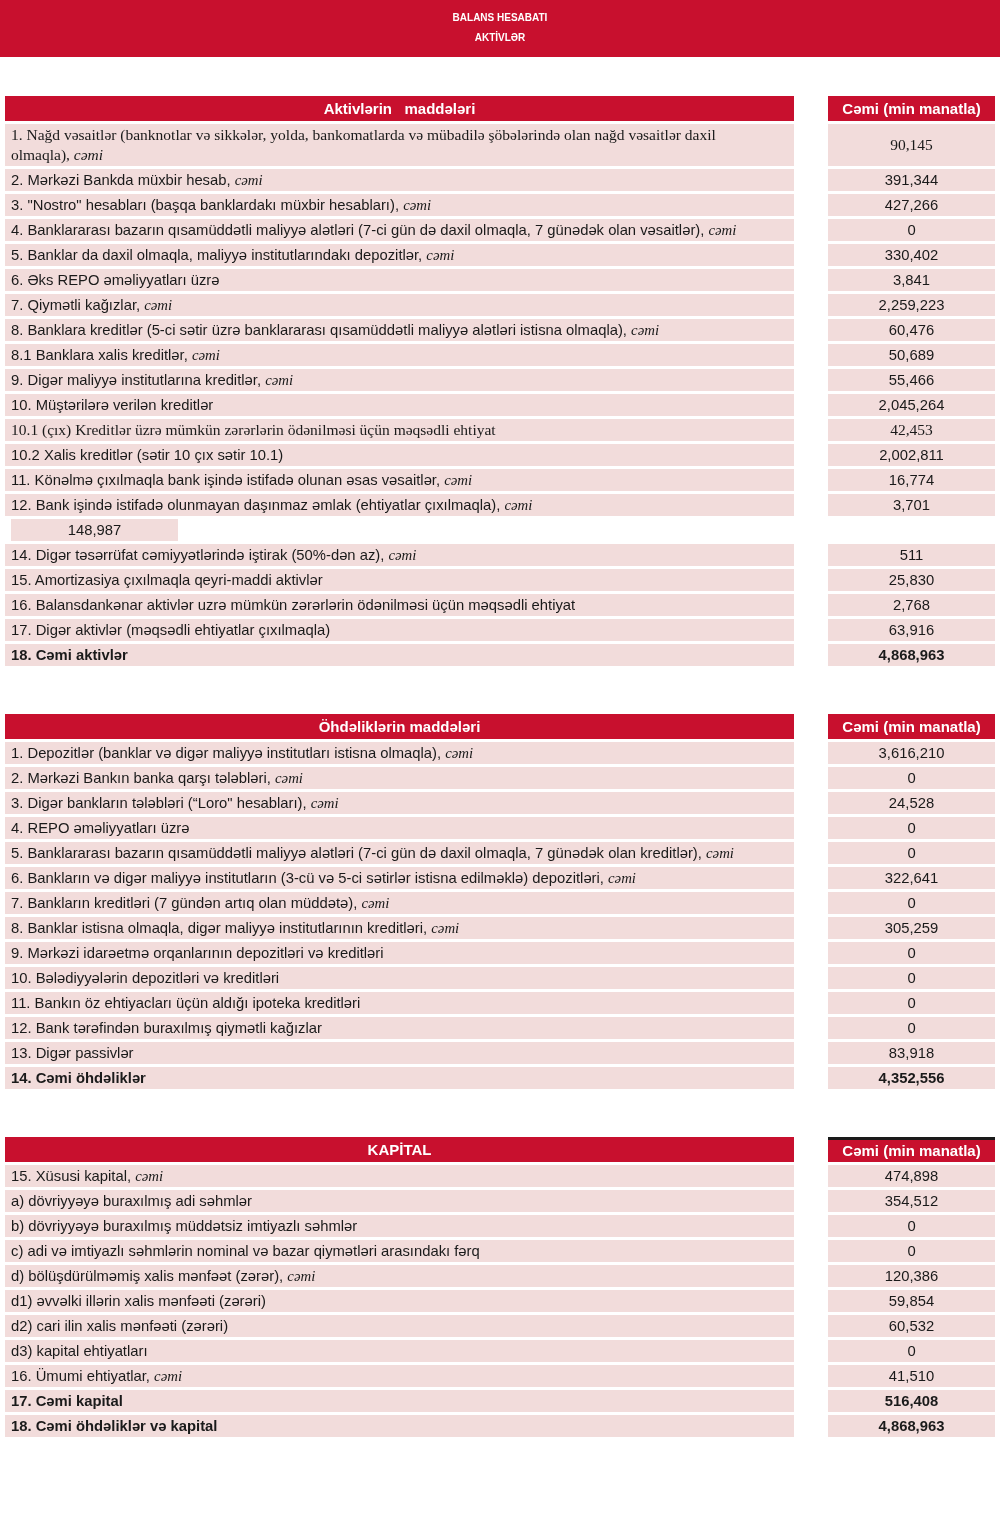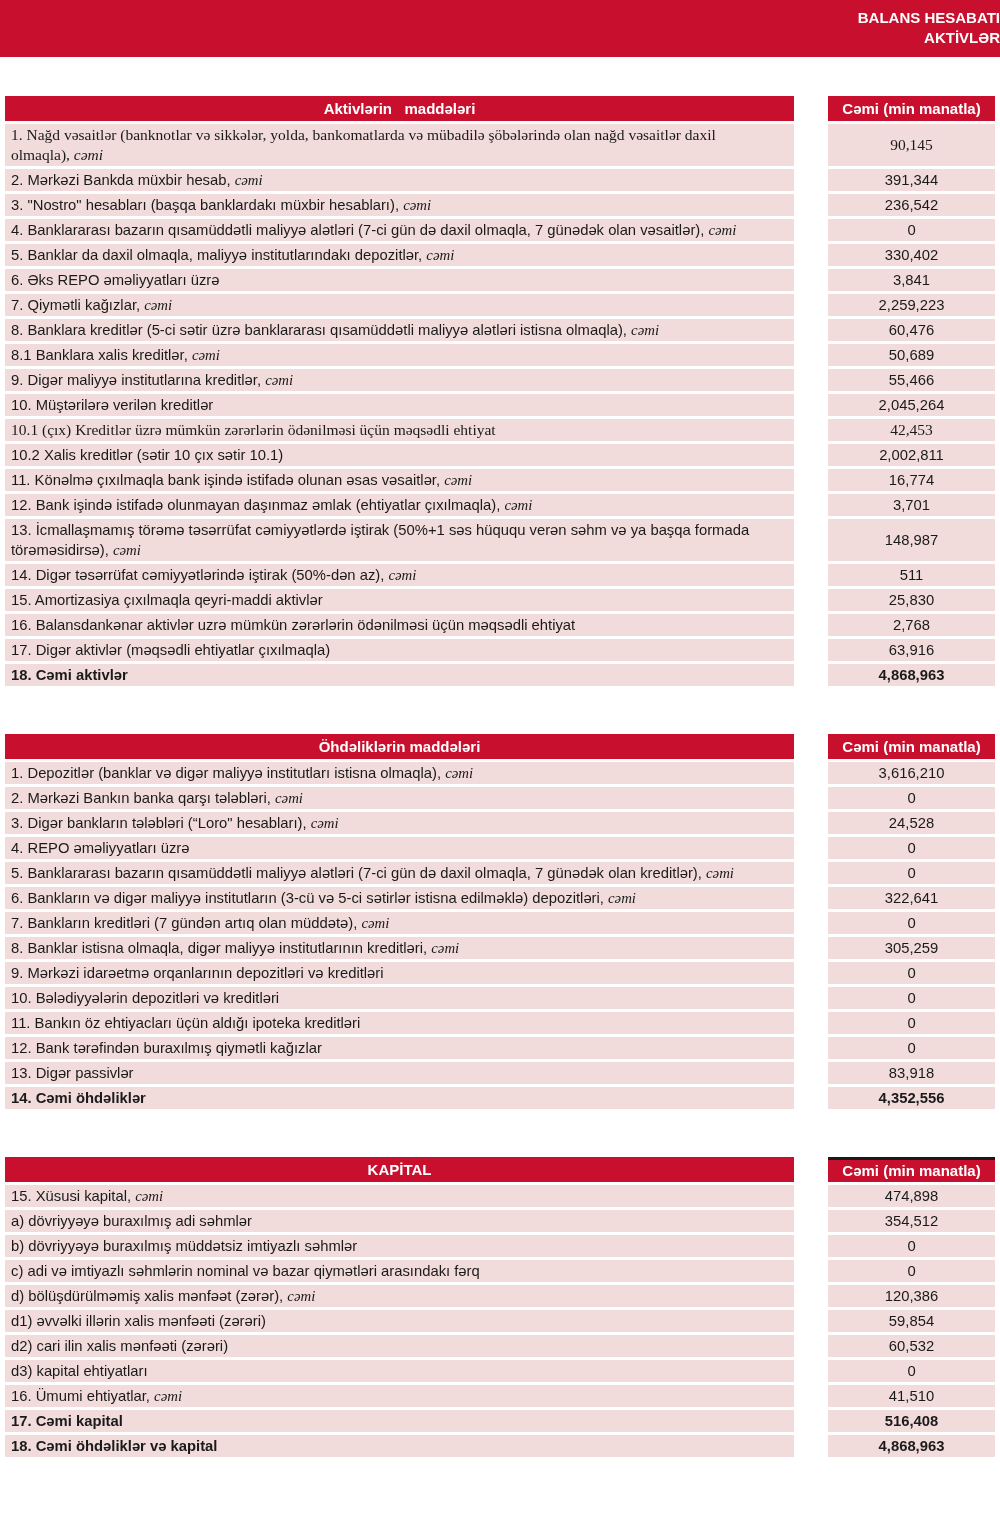--- a/index.html
+++ b/index.html
@@ -9,8 +9,8 @@
     color:#1a1a1a;font-size:14.8px;
   }
   .banner{
-    background:#c8102e;color:#ffffff;text-align:right;
-    font-weight:700;font-size:15px;line-height:20px;
+    background:#c8102e;color:#ffffff;text-align:center;
+    font-weight:700;font-size:10px;line-height:20px;
     padding:8px 0 9px 0;margin:0 0 39px 0;
   }
   .tbl{margin:0 5px;}

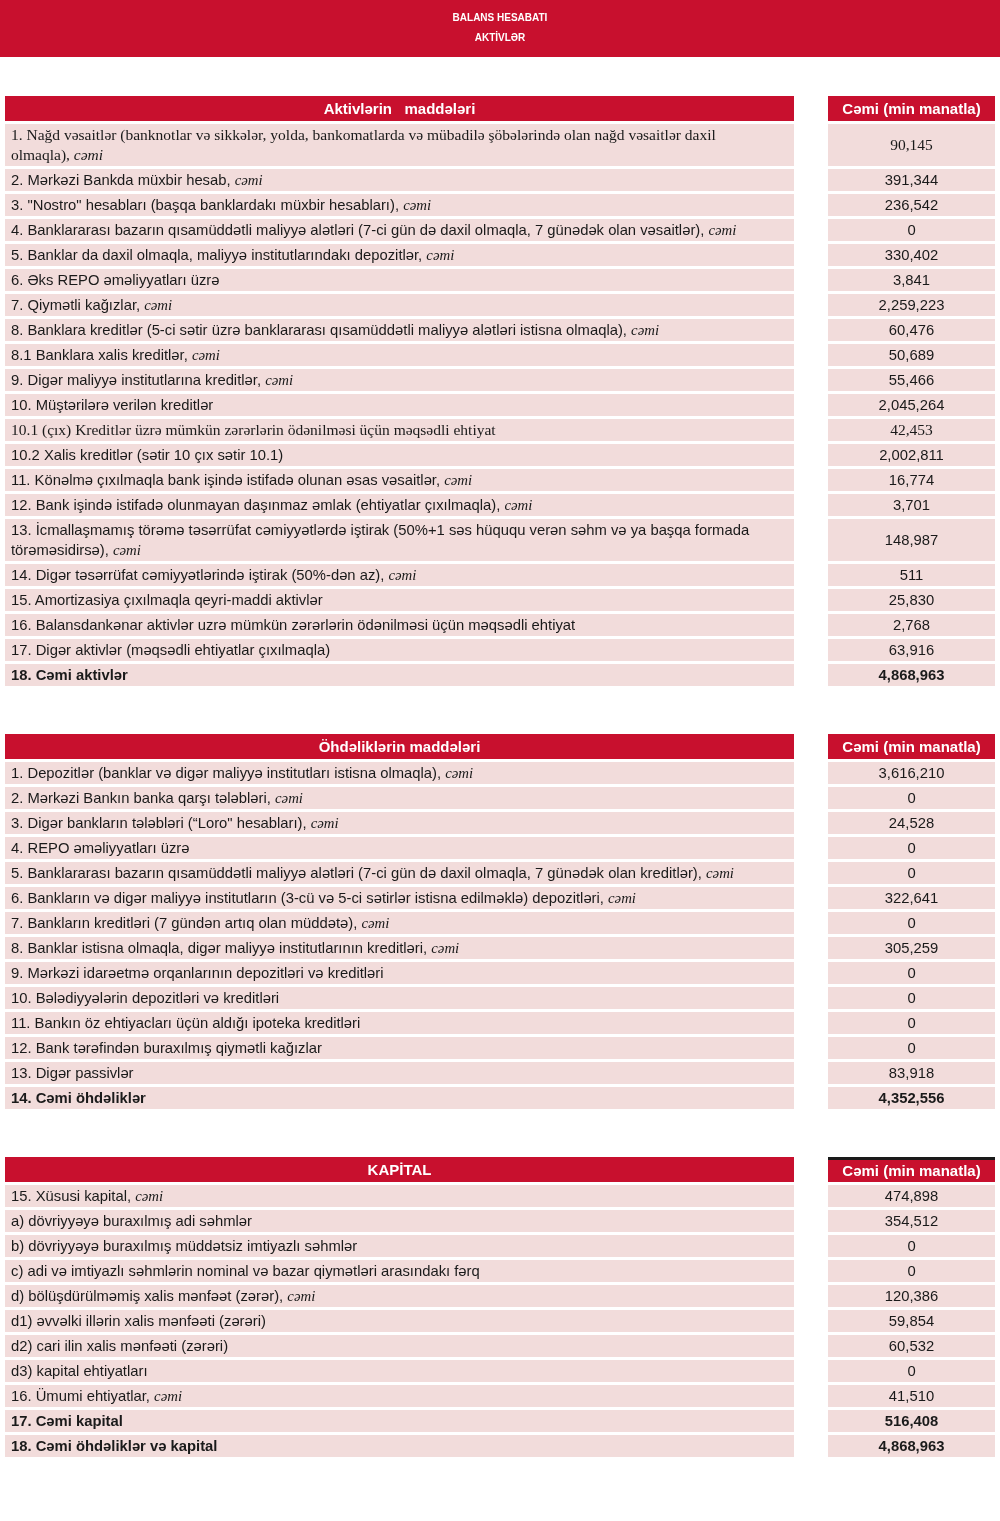--- a/index.html
+++ b/index.html
@@ -64,7 +64,7 @@
 
   <div class="row">
     <div class="cell label"><span class="txt">3. "Nostro" hesabları (başqa banklardakı müxbir hesabları), </span><span class="suffix">cəmi</span></div>
-    <div class="cell value">236,542</div>
+    <div class="cell value">427,266</div>
   </div>
 
   <div class="row">

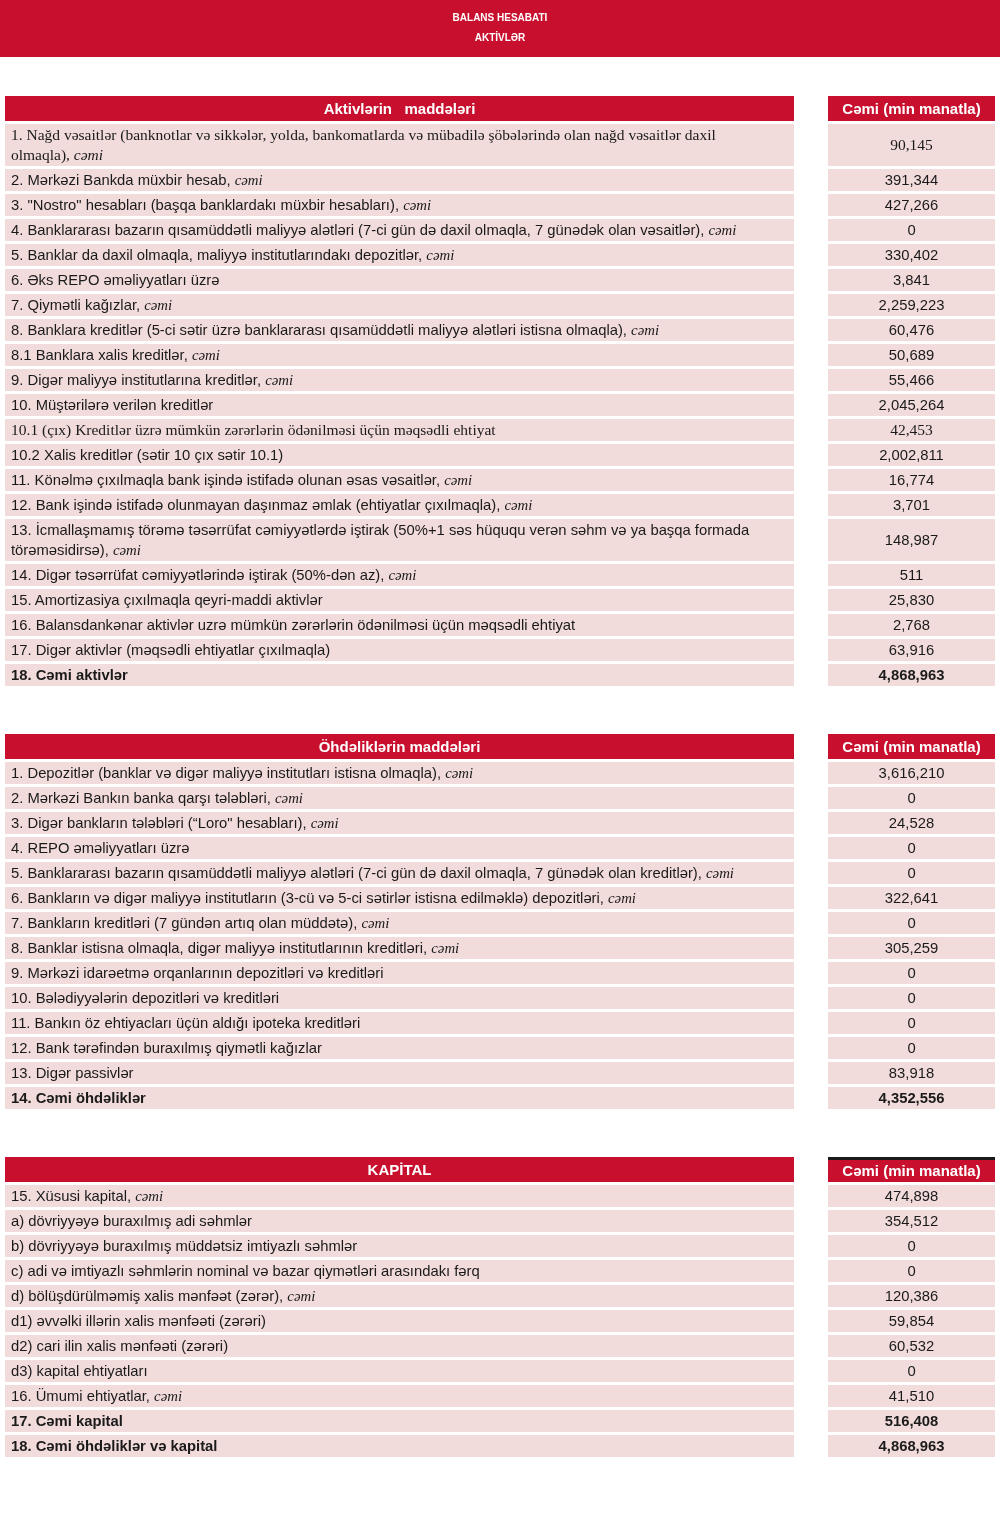--- a/index.html
+++ b/index.html
@@ -128,7 +128,6 @@
   </div>
 
   <div class="row">
-    <div class="cell label"><span class="txt">13. İcmallaşmamış törəmə təsərrüfat cəmiyyətlərdə iştirak (50%+1 səs hüququ verən səhm və ya başqa formada törəməsidirsə), </span><span class="suffix">cəmi</span></div>
     <div class="cell value">148,987</div>
   </div>
 

